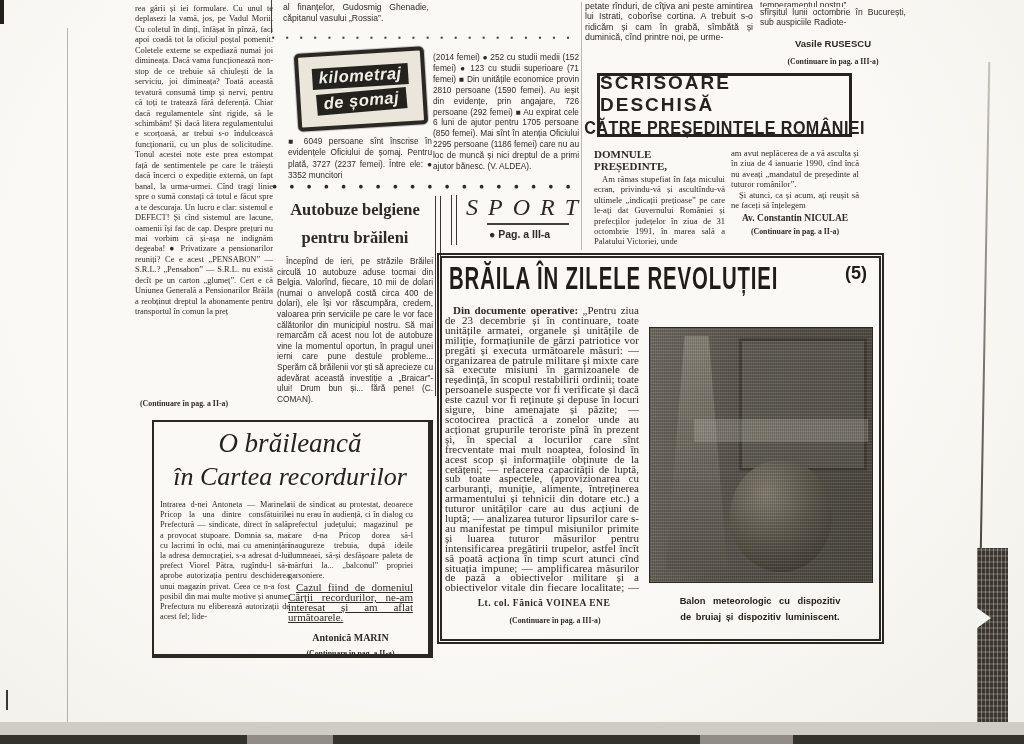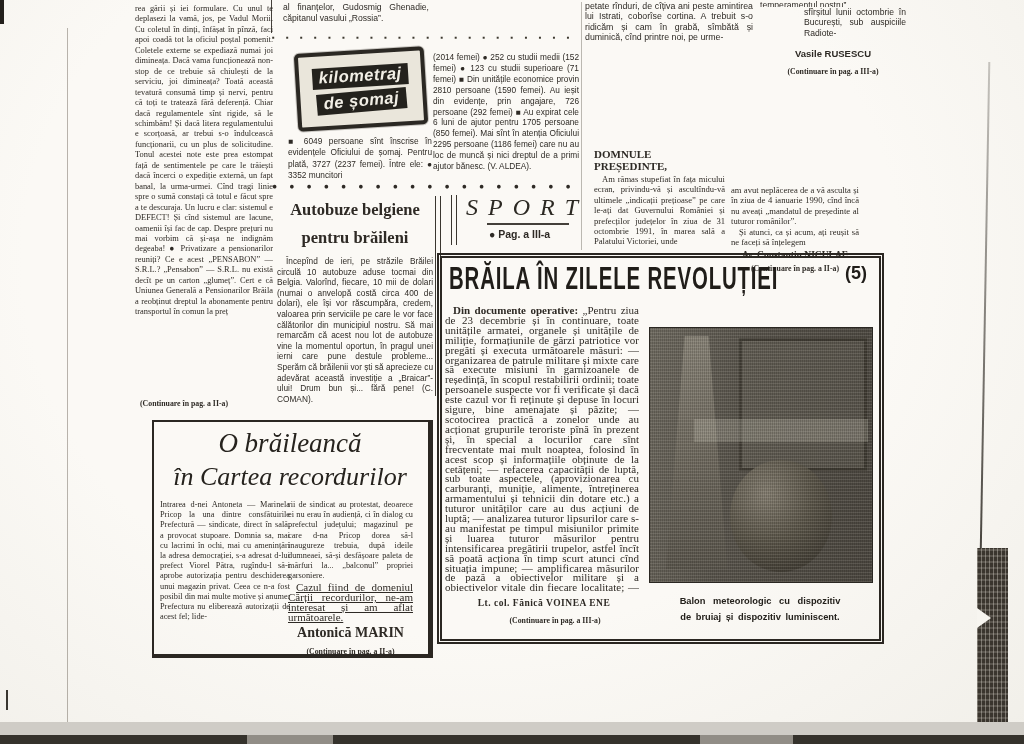--- a/index.html
+++ b/index.html
@@ -93,7 +93,7 @@
 
   <div class="abs" style="left:760px;top:0;width:146px;">
     <div class="sans" style="height:7px;overflow:hidden;font-size:8.6px;">temperamentul nostru”,</div>
-    <div class="sans jus" style="font-size:8.6px;line-height:10.3px;margin-left:44px;">sfîrșitul lunii octombrie în București, sub auspiciile Radiote-</div>
+    <div class="sans jus" style="font-size:8.6px;line-height:10.3px;">sfîrșitul lunii octombrie în București, sub auspiciile Radiote-</div>
     <div class="sans sig ctr" style="font-size:9.5px;margin-top:10px;">Vasile RUSESCU</div>
     <div class="cont ctr" style="margin-top:8px;">(Continuare în pag. a III-a)</div>
   </div>

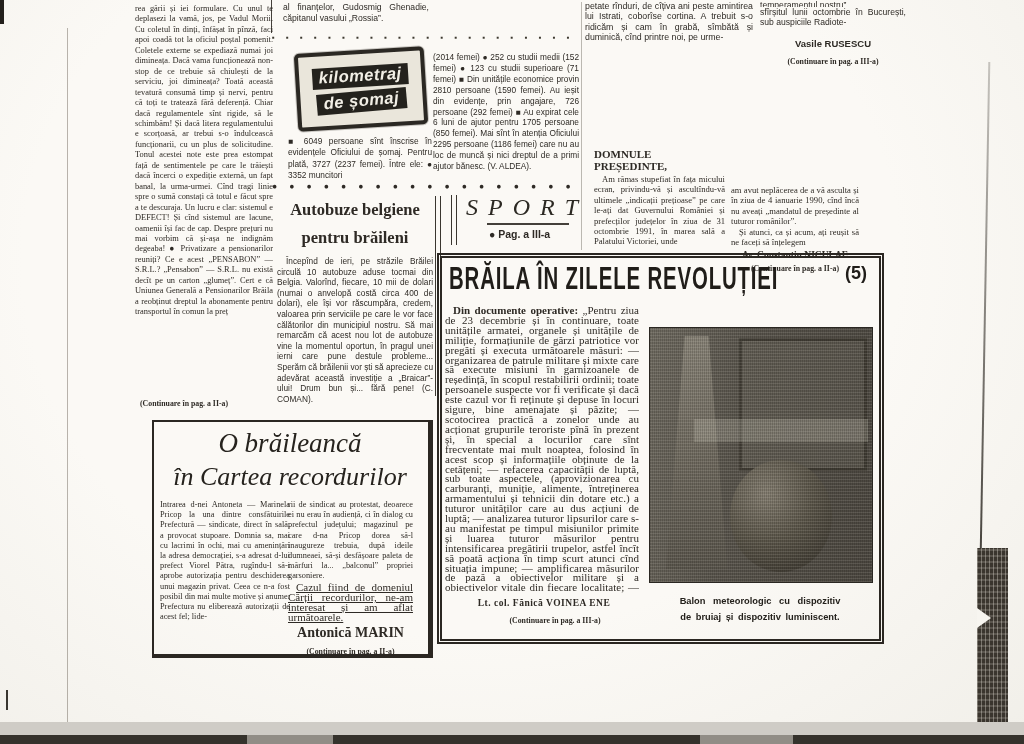--- a/index.html
+++ b/index.html
@@ -98,6 +98,10 @@
     <div class="cont ctr" style="margin-top:8px;">(Continuare în pag. a III-a)</div>
   </div>
 
+  <div class="abs boxletter" style="left:597px;top:73px;width:249px;height:58px;">
+    <div class="sans b" style="font-size:19px;letter-spacing:2px;color:#26231e;">SCRISOARE DESCHISĂ</div>
+    <div class="sans b" style="font-size:17.5px;letter-spacing:.5px;transform:scaleX(.92);white-space:nowrap;color:#26231e;">CĂTRE PREȘEDINTELE ROMÂNIEI</div>
+  </div>
 
   <div class="abs" style="left:594px;top:148px;width:131px;">
     <div class="serif b" style="font-size:11px;">DOMNULE PREȘEDINTE,</div>

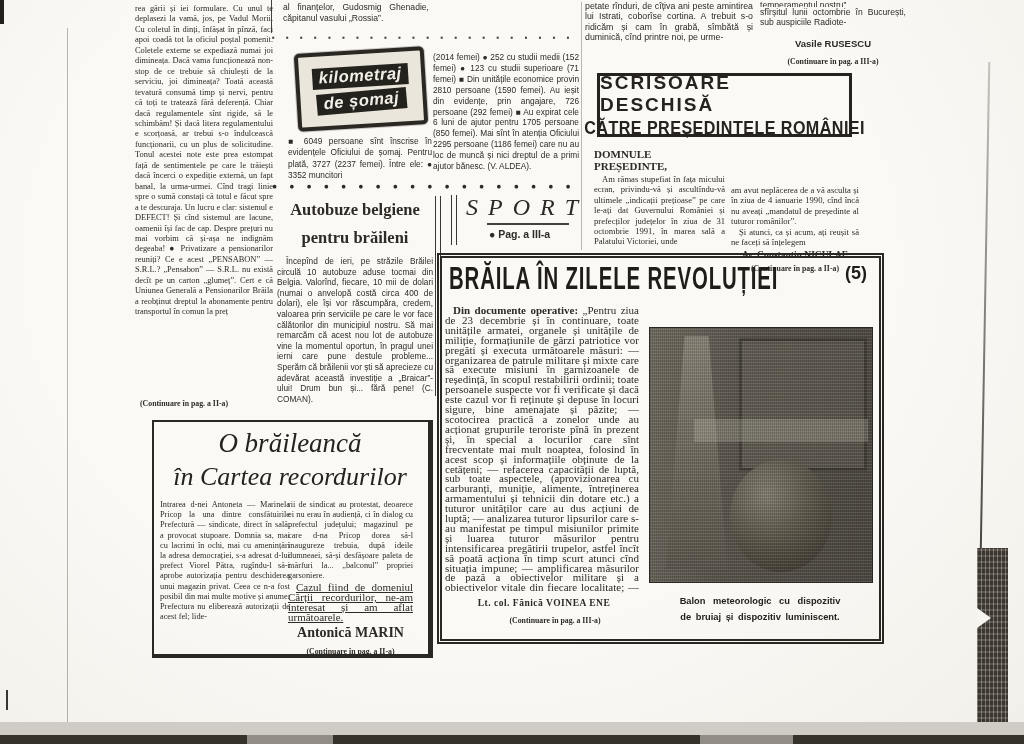--- a/index.html
+++ b/index.html
@@ -108,7 +108,7 @@
     <div class="serif jus" style="font-size:8.6px;line-height:10.4px;text-indent:8px;margin-top:2px;">Am rămas stupefiat în fața micului ecran, privindu-vă și ascultîndu-vă ultimele „indicații prețioase” pe care le-ați dat Guvernului României și prefecților județelor în ziua de 31 octombrie 1991, în marea sală a Palatului Victoriei, unde</div>
   </div>
   <div class="abs" style="left:731px;top:148px;width:128px;">
-    <div class="serif jus" style="font-size:8.6px;line-height:10.4px;margin-top:37px;">am avut neplăcerea de a vă asculta și în ziua de 4 ianuarie 1990, cînd încă nu aveați „mandatul de președinte al tuturor românilor”.</div>
+    <div class="serif jus" style="font-size:8.6px;line-height:10.4px;">am avut neplăcerea de a vă asculta și în ziua de 4 ianuarie 1990, cînd încă nu aveați „mandatul de președinte al tuturor românilor”.</div>
     <div class="serif jus" style="font-size:8.6px;line-height:10.4px;text-indent:8px;">Și atunci, ca și acum, ați reușit să ne faceți să înțelegem</div>
     <div class="serif sig ctr" style="font-size:9.5px;margin-top:3px;">Av. Constantin NICULAE</div>
     <div class="cont ctr" style="margin-top:4px;">(Continuare în pag. a II-a)</div>

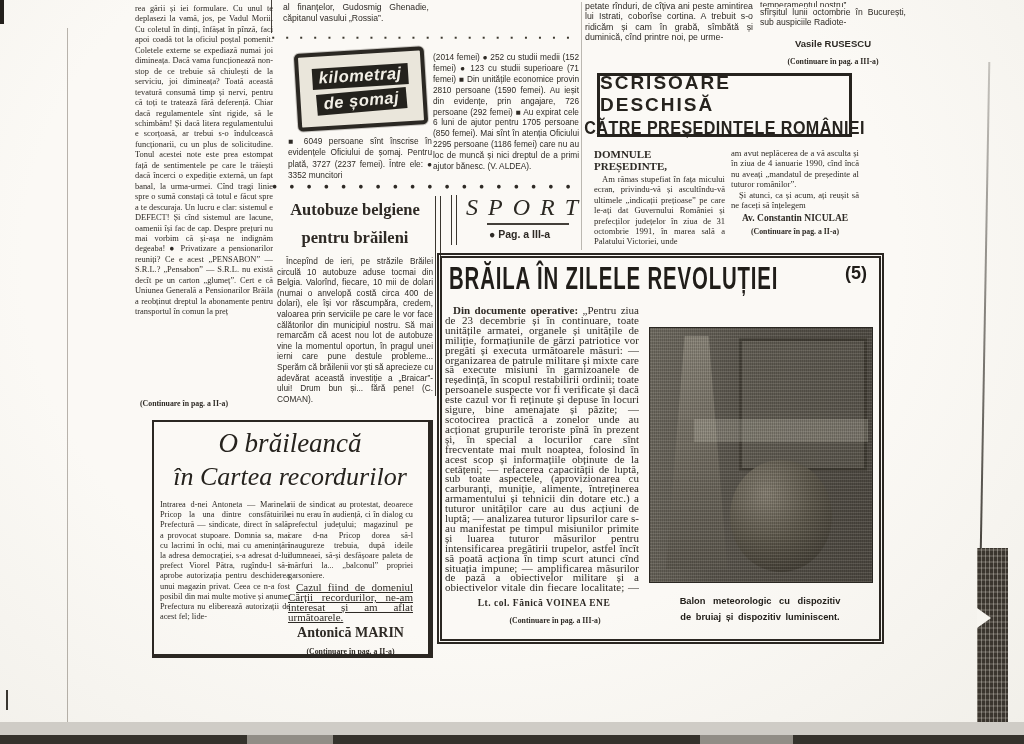--- a/index.html
+++ b/index.html
@@ -142,7 +142,7 @@
   <div class="abs" style="left:288px;top:500px;width:125px;">
     <div class="serif jus" style="font-size:8.3px;line-height:10.2px;">rii de sindicat au protestat, deoarece ei nu erau în audiență, ci în dialog cu prefectul județului; magazinul pe care d-na Pricop dorea să-l inaugureze trebuia, după ideile dumneaei, să-și desfășoare paleta de mărfuri la... „balconul” propriei garsoniere.</div>
     <div class="serif jus" style="font-size:11px;line-height:10.2px;text-indent:8px;text-decoration:underline;">Cazul fiind de domeniul Cărții recordurilor, ne-am interesat și am aflat următoarele.</div>
-    <div class="serif sig ctr" style="font-size:14px;margin-top:3px;text-align:center;">Antonică MARIN</div>
+    <div class="serif sig ctr" style="font-size:10px;margin-top:10px;text-align:center;">Antonică MARIN</div>
     <div class="cont ctr" style="margin-top:6px;">(Continuare în pag. a II-a)</div>
   </div>
 

